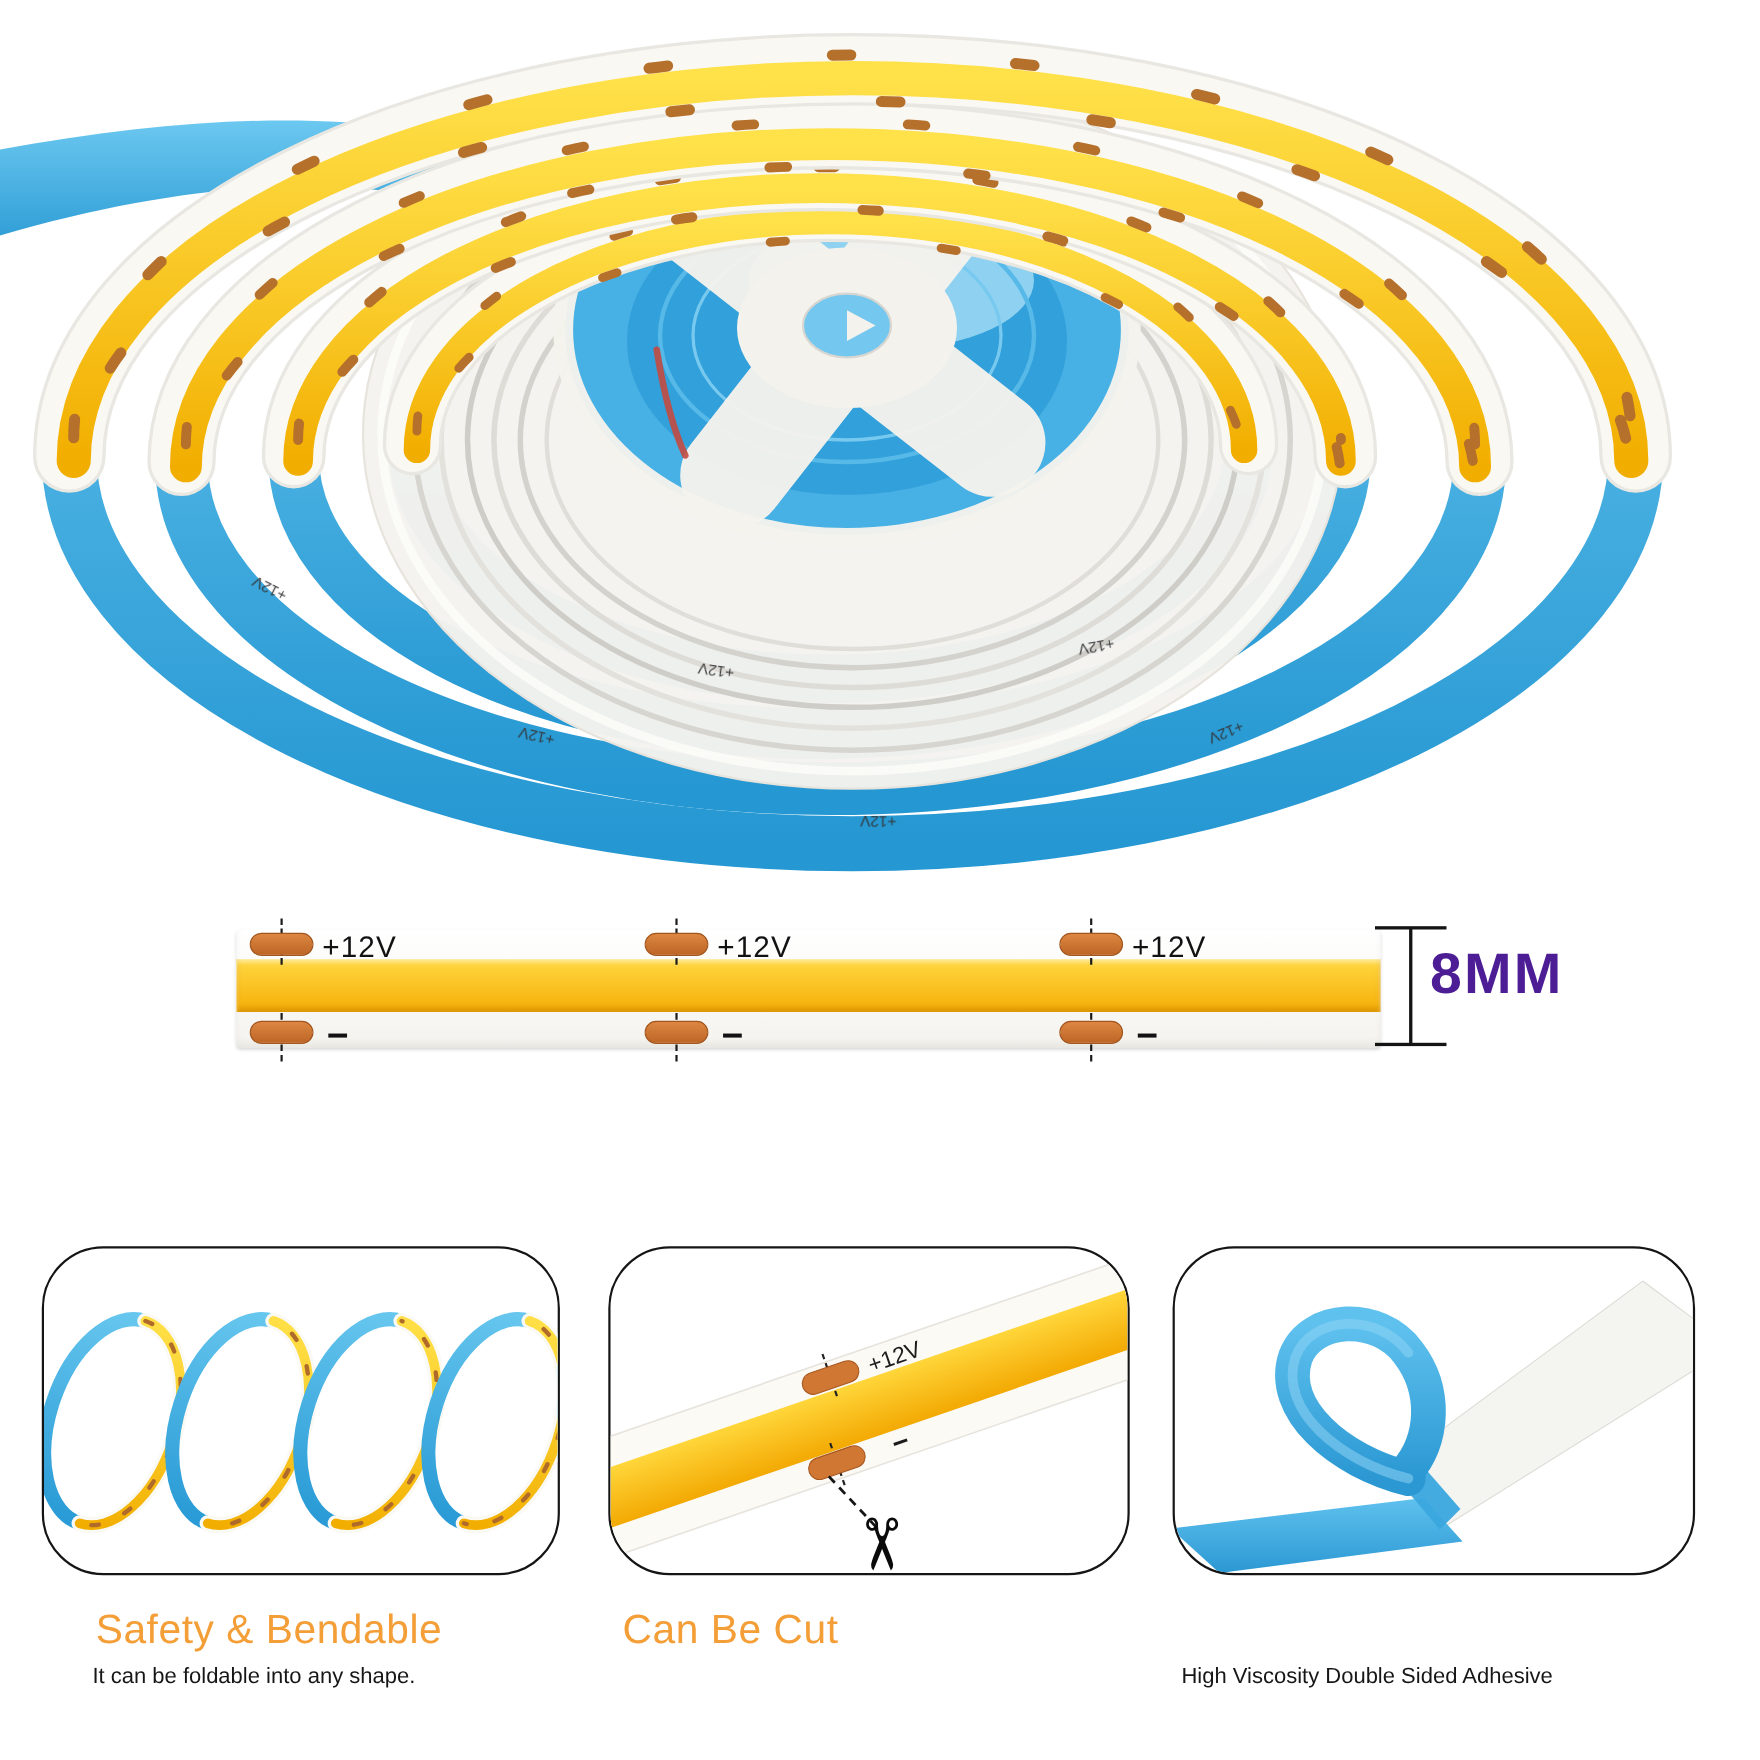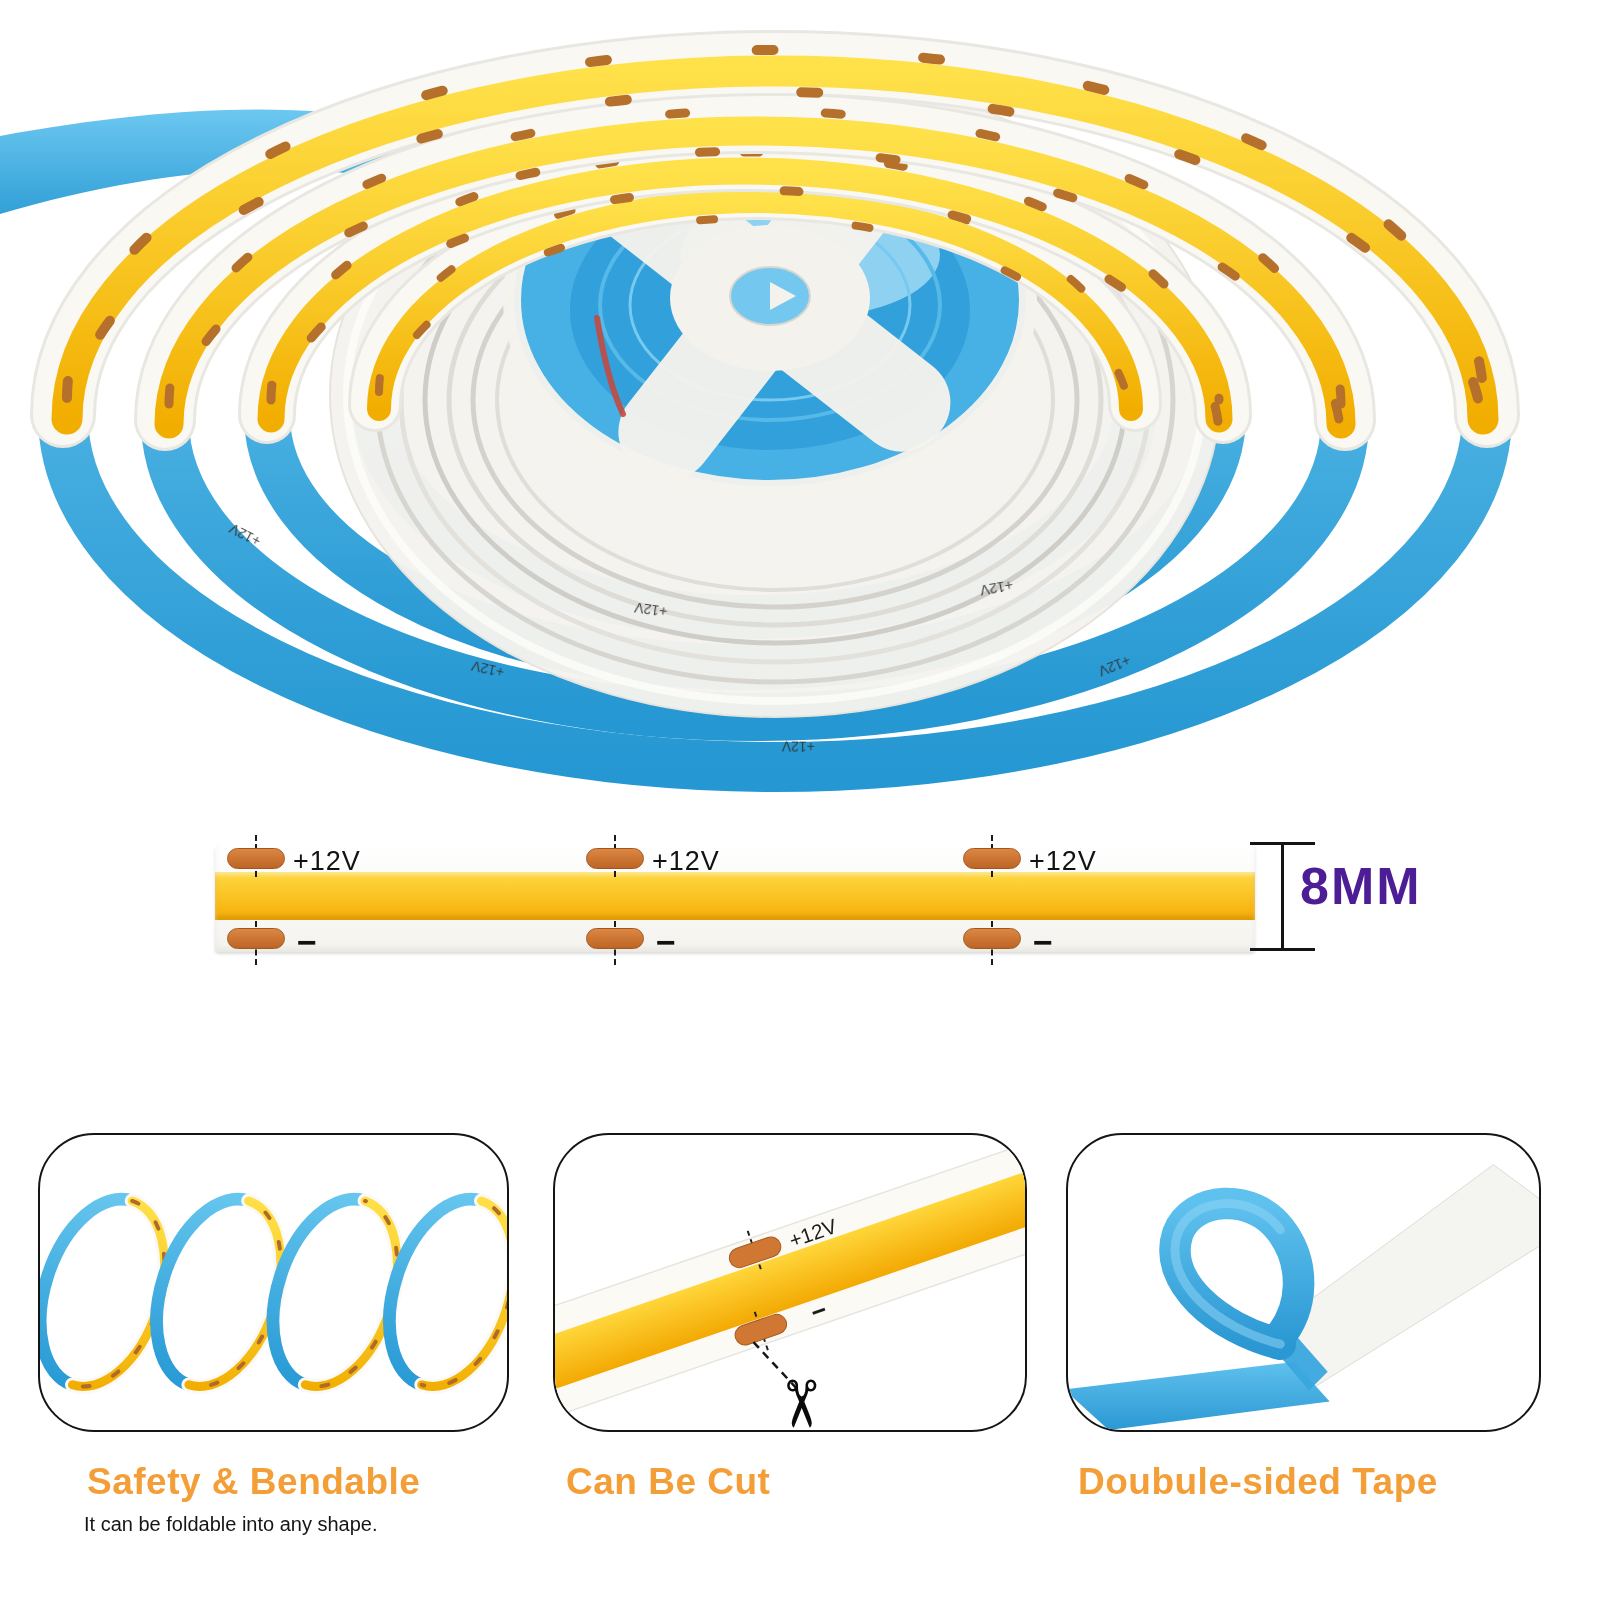--- a/index.html
+++ b/index.html
@@ -30,7 +30,7 @@
   .panel{position:absolute;top:1133px;height:299px;background:#ffffff;
          border:2.5px solid #151515;border-radius:56px;overflow:hidden;box-sizing:border-box;}
   .panel svg{display:block;width:100%;height:100%;}
-  .cap-title{position:absolute;font-size:37px;font-weight:700;color:#F49E37;letter-spacing:.5px;white-space:nowrap;}
+  .cap-title{position:absolute;font-size:37px;font-weight:400;color:#F49E37;letter-spacing:.5px;white-space:nowrap;}
   .cap-sub{position:absolute;font-size:20px;color:#161616;white-space:nowrap;}
 </style>
 </head>

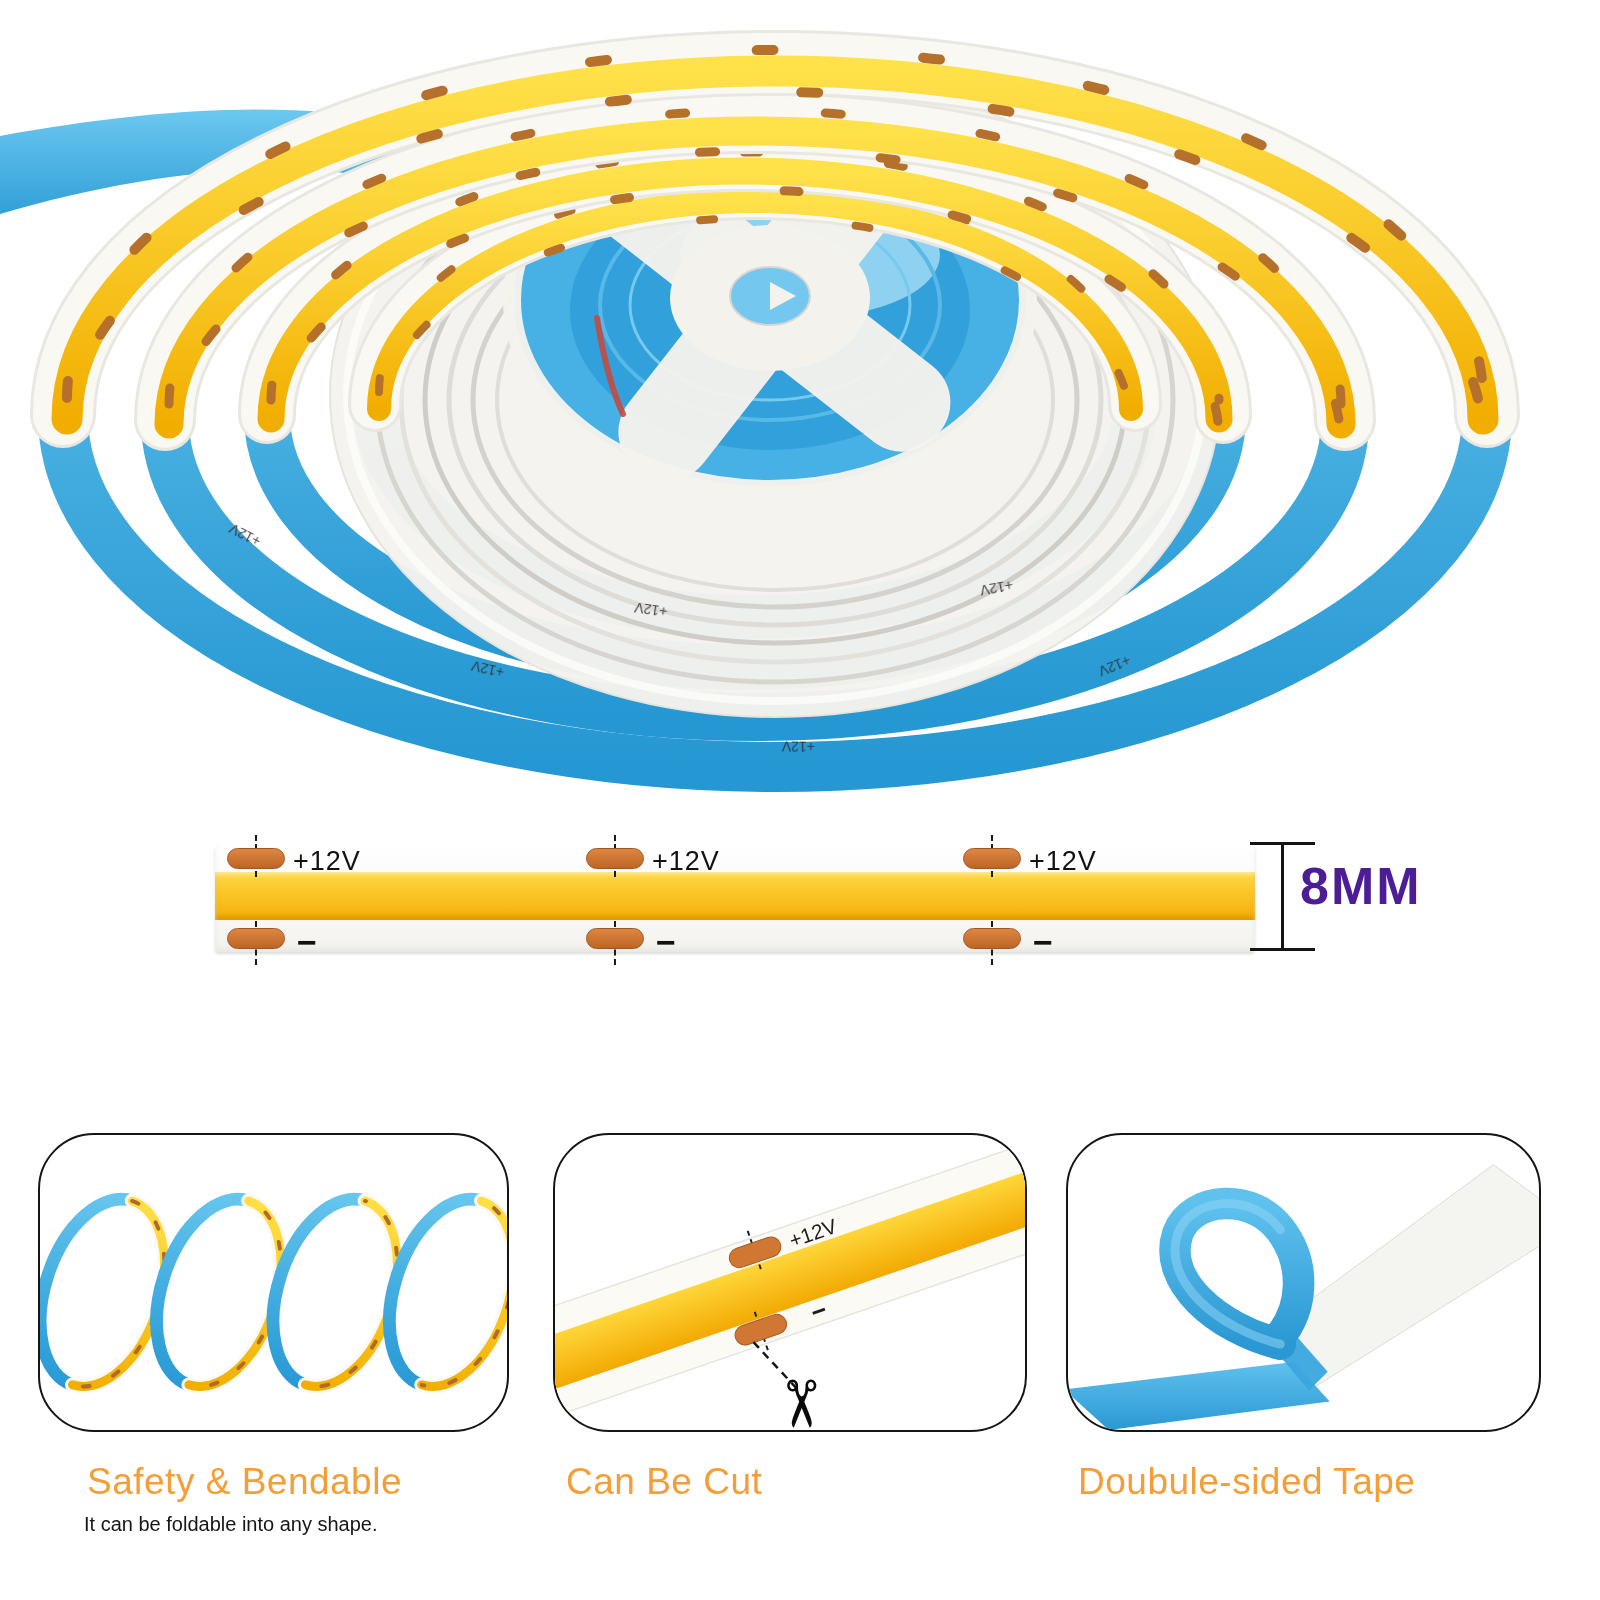--- a/index.html
+++ b/index.html
@@ -241,7 +241,6 @@
   <div class="cap-title" style="left:87px;top:1461px">Safety &amp; Bendable</div>
   <div class="cap-sub" style="left:84px;top:1513px">It can be foldable into any shape.</div>
   <div class="cap-title" style="left:566px;top:1461px">Can Be Cut</div>
-  <div class="cap-title" style="left:1078px;top:1461px">Doubule-sided Tape</div>
 
 </div>
 

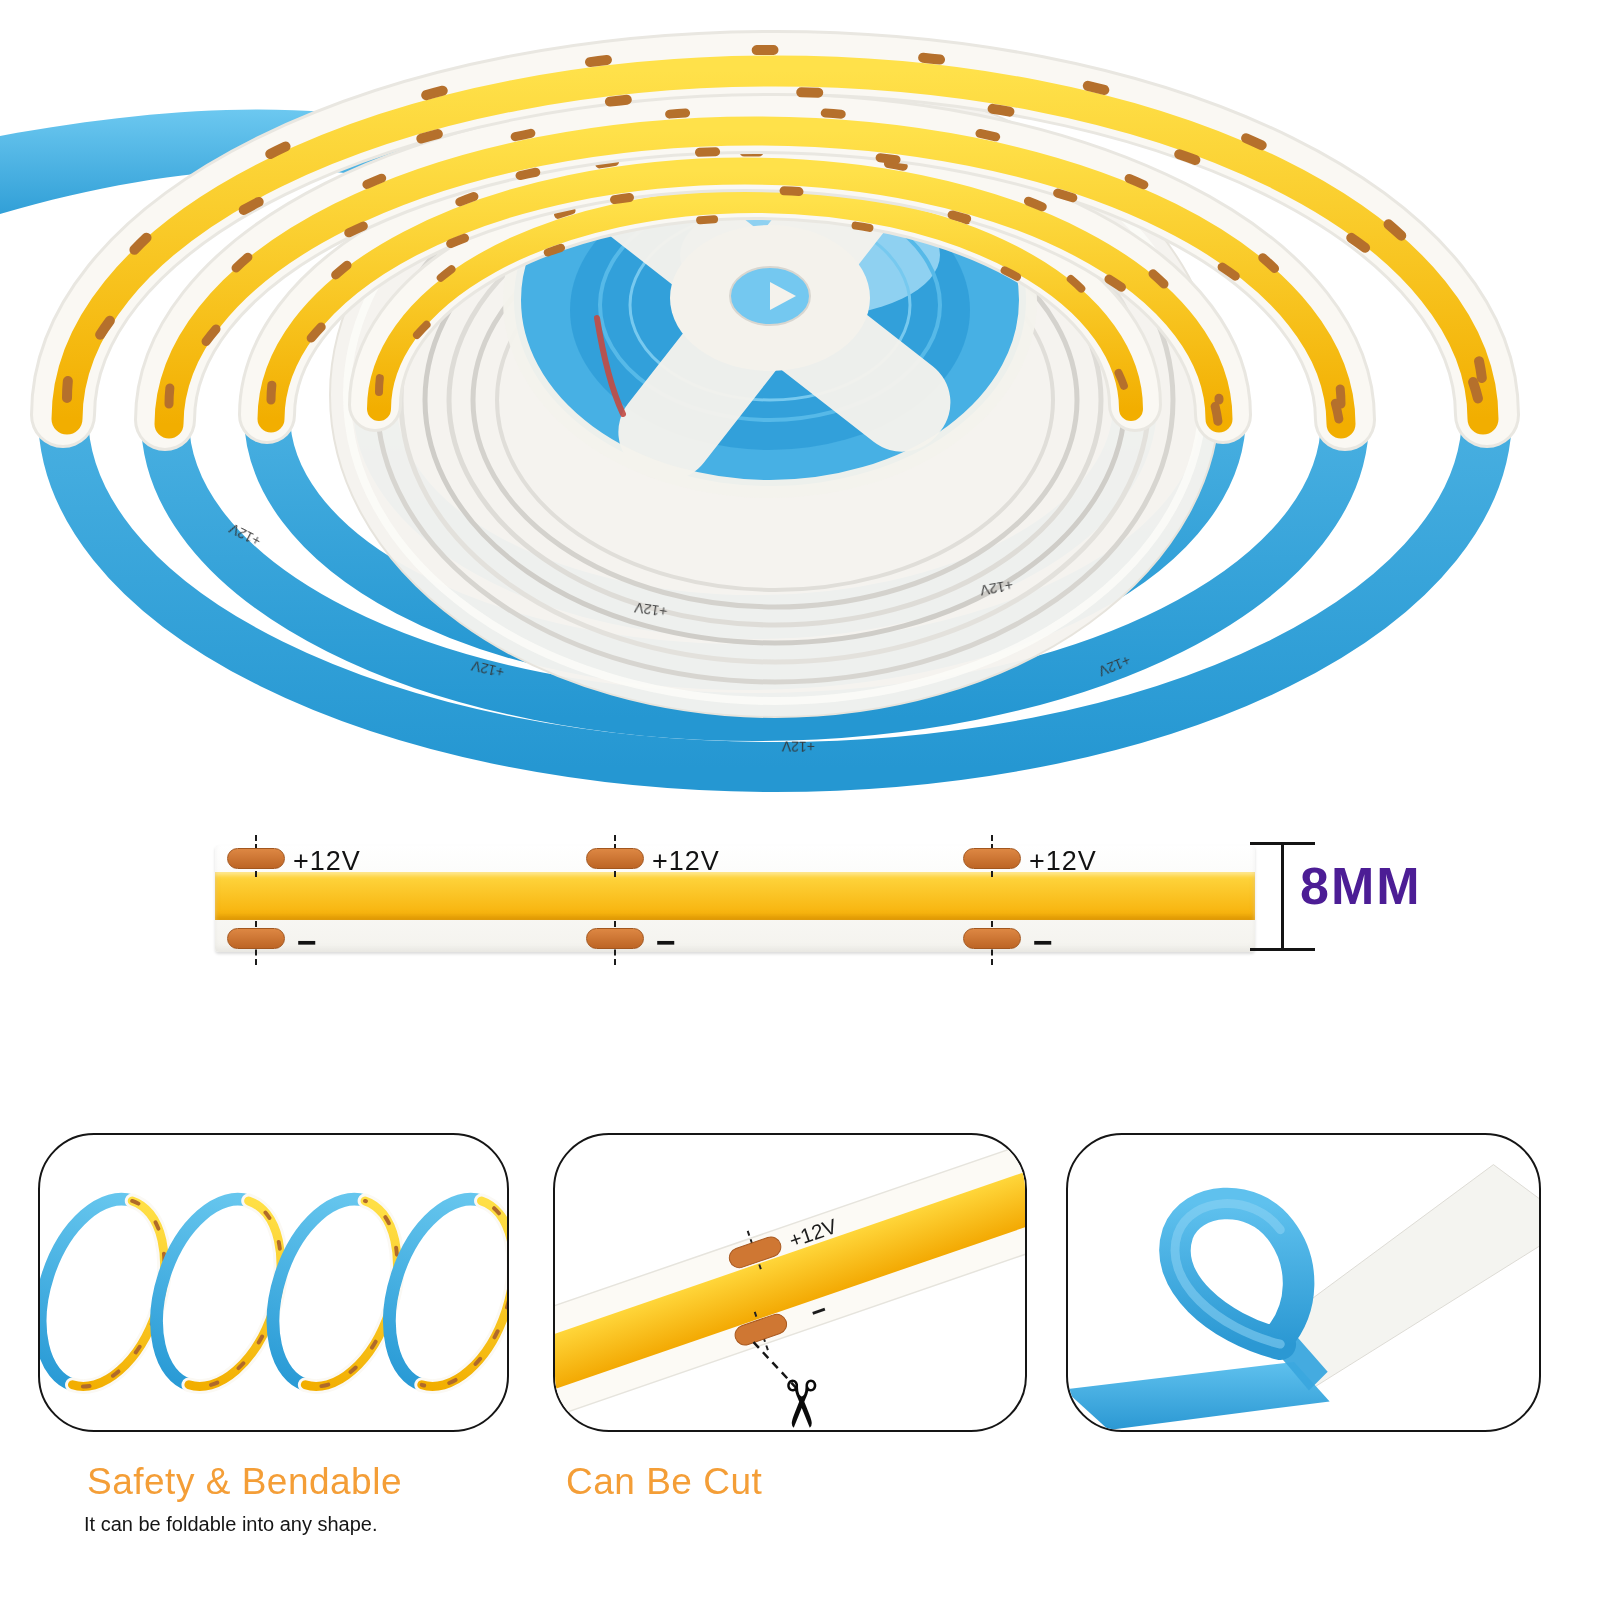--- a/index.html
+++ b/index.html
@@ -241,6 +241,7 @@
   <div class="cap-title" style="left:87px;top:1461px">Safety &amp; Bendable</div>
   <div class="cap-sub" style="left:84px;top:1513px">It can be foldable into any shape.</div>
   <div class="cap-title" style="left:566px;top:1461px">Can Be Cut</div>
+  <div class="cap-sub" style="left:1074px;top:1513px">High Viscosity Double Sided Adhesive</div>
 
 </div>
 

